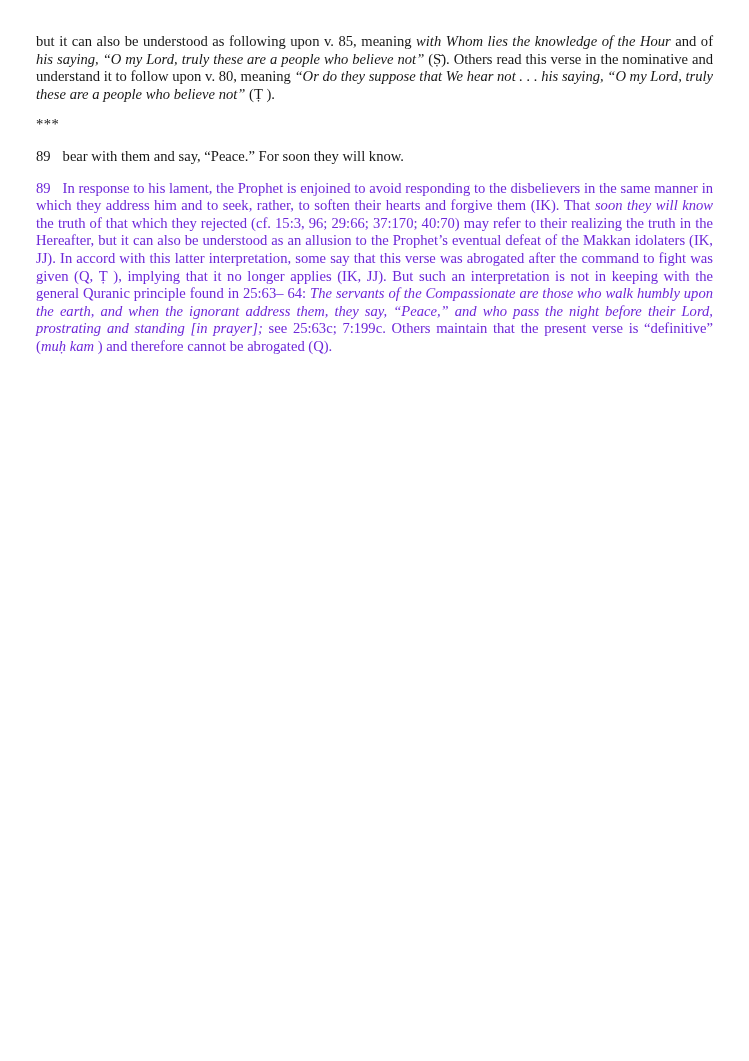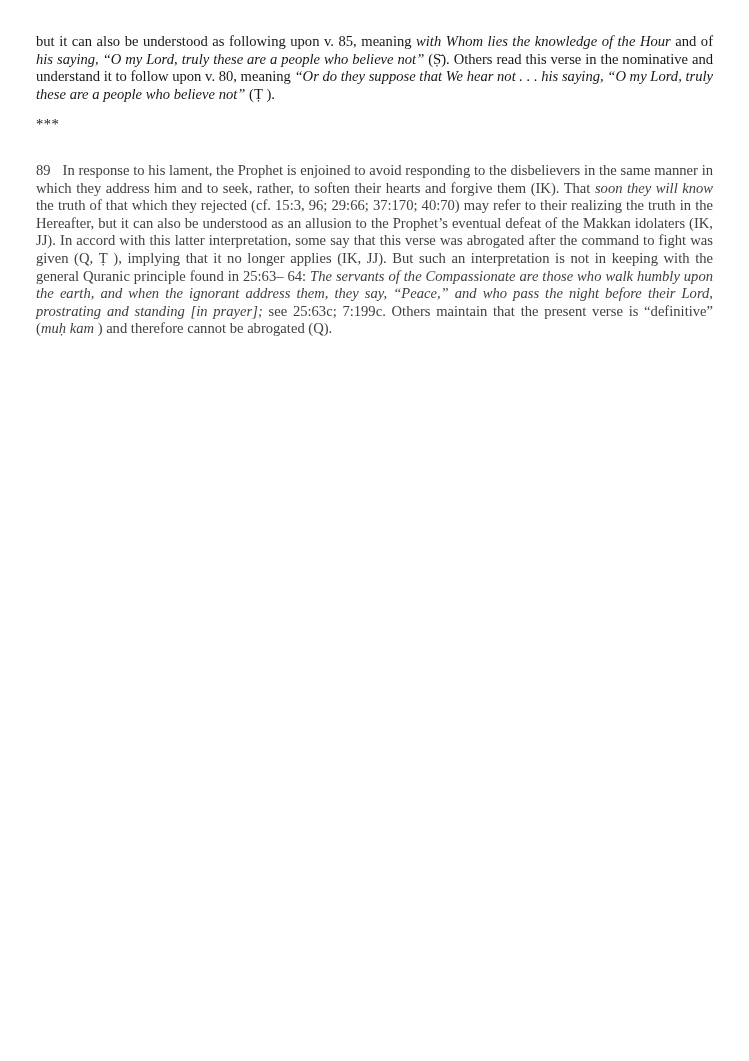--- a/index.html
+++ b/index.html
@@ -84,6 +84,7 @@
 
     <div class="gap-med"></div>
 
+    <p class="verse"><span class="vnum">89</span><span>bear with them and say, “Peace.” For soon they will know.</span></p>
 
     <div class="gap-large"></div>
 

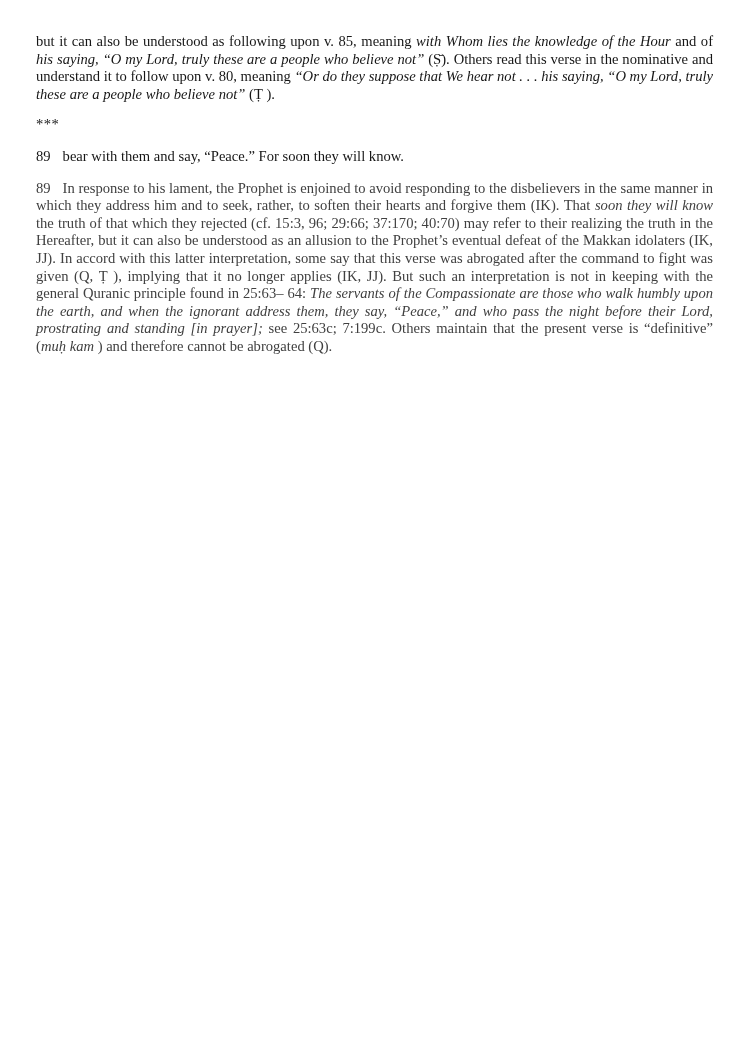--- a/index.html
+++ b/index.html
@@ -64,7 +64,7 @@
     line-height: 17.6px;
     text-align: justify;
     text-justify: inter-word;
-    color: #404040;
+    color: #6d28d9;
   }
   .vnum {
     margin-right: 12px;

